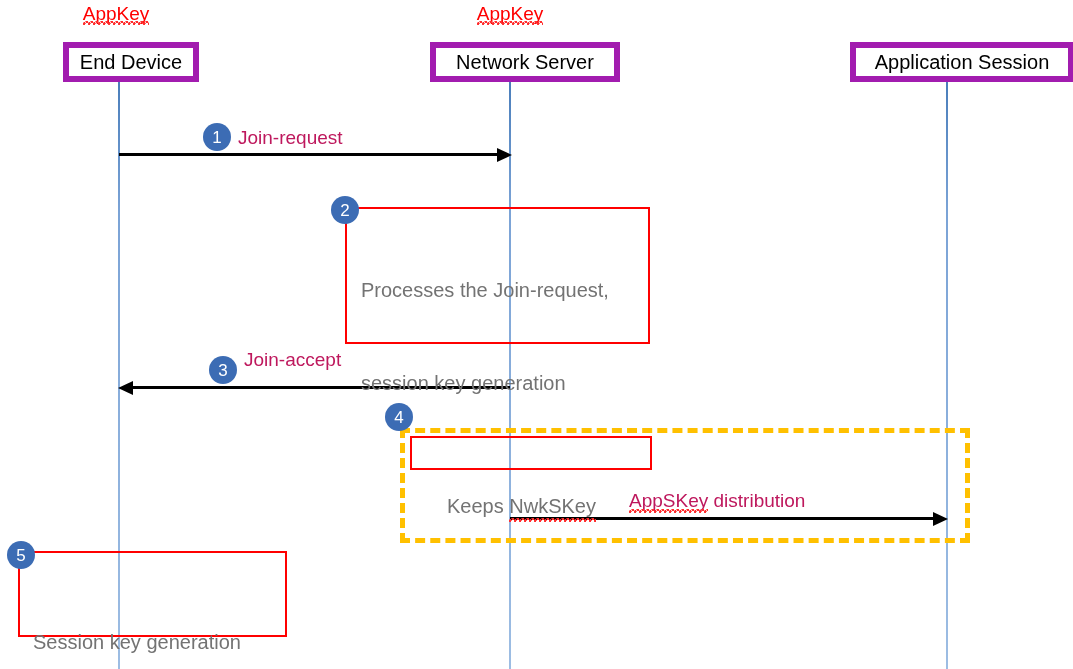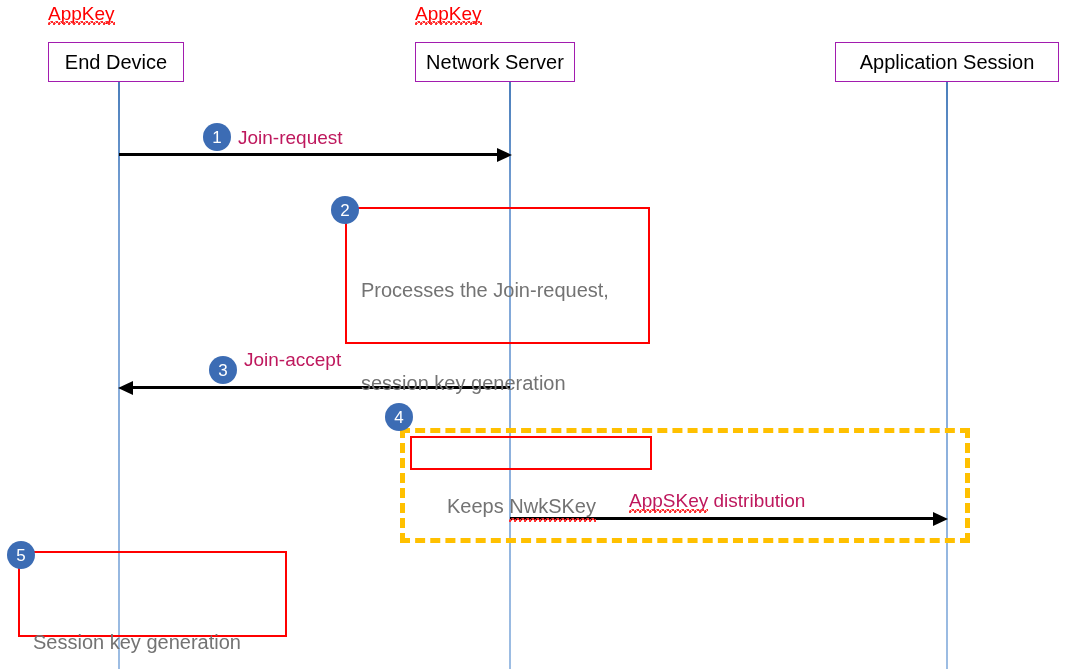--- a/index.html
+++ b/index.html
@@ -38,6 +38,7 @@
     color: #ff0000;
     font-size: 19px;
     line-height: 1;
+    text-align: center;
     z-index: 6;
     white-space: nowrap;
   }

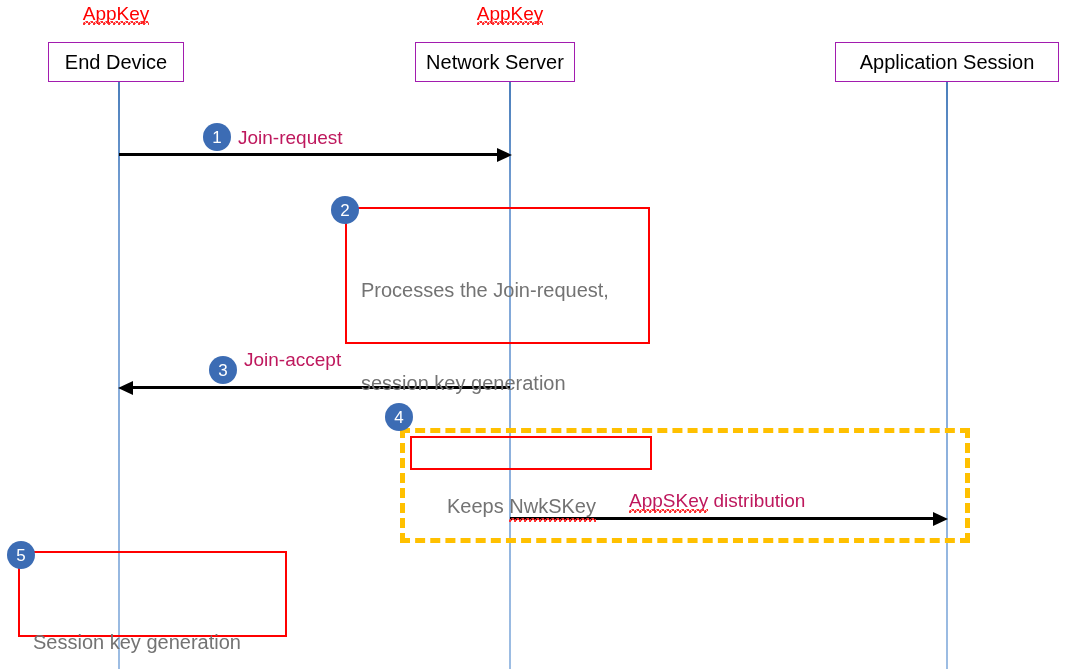--- a/index.html
+++ b/index.html
@@ -23,7 +23,7 @@
   .actor-box {
     position: absolute;
     box-sizing: border-box;
-    border: 1px solid #a21caf;
+    border: 6px solid #a21caf;
     background: #ffffff;
     display: flex;
     align-items: center;
@@ -32,6 +32,7 @@
     font-size: 20px;
     line-height: 1;
     z-index: 6;
+    margin-left: 15px;
   }
   .actor-key {
     position: absolute;

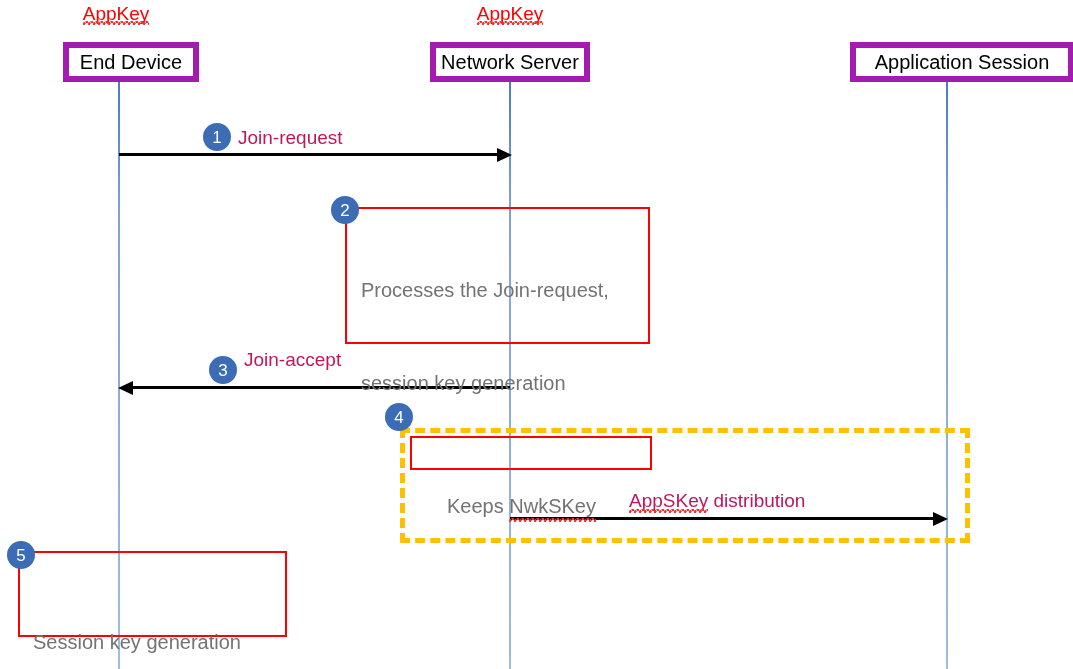--- a/index.html
+++ b/index.html
@@ -165,7 +165,7 @@
   <div class="actor-key" style="left:415px; top:4px; width:190px;">
     <span class="sq">AppKey</span>
   </div>
-  <div class="actor-box" style="left:415px; top:42px; width:160px; height:40px;">
+  <div class="actor-box" style="left:415px; top:42px; width:190px; height:40px;">
     <span>Network Server</span>
   </div>
   <div class="lifeline" style="left:509px; top:82px; height:587px;"></div>

